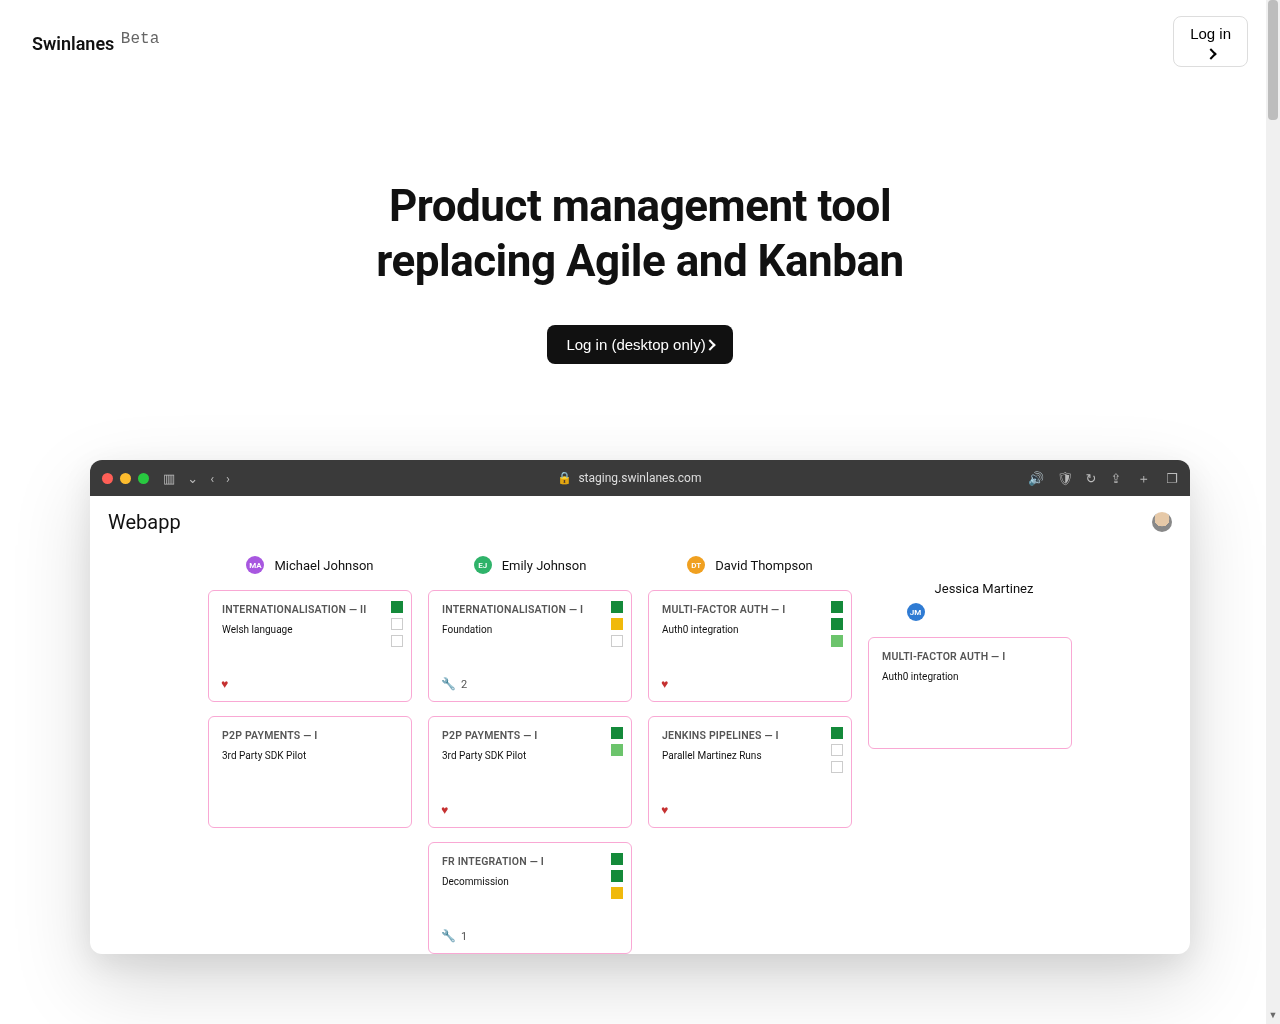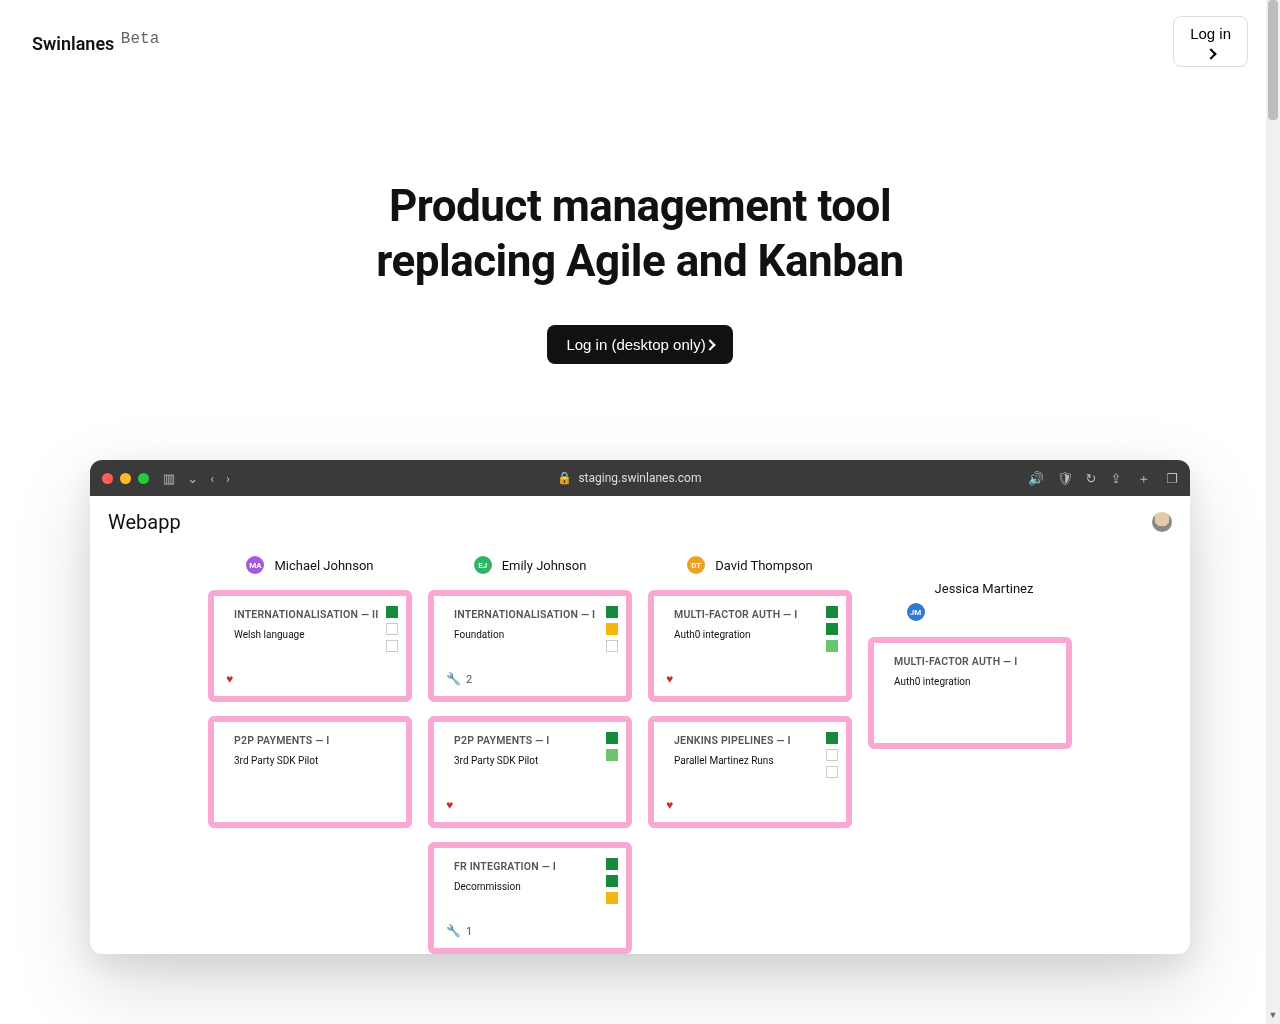--- a/index.html
+++ b/index.html
@@ -195,9 +195,9 @@
     flex: 0 0 auto;
   }
   .card {
-    border: 6px solid #f9a8d4;
+    border: 1px solid #f9a8d4;
     border-radius: 6px;
-    padding: 12px 20px 10px;
+    padding: 12px 13px 10px;
     position: relative;
     min-height: 112px;
     background: #fff;

